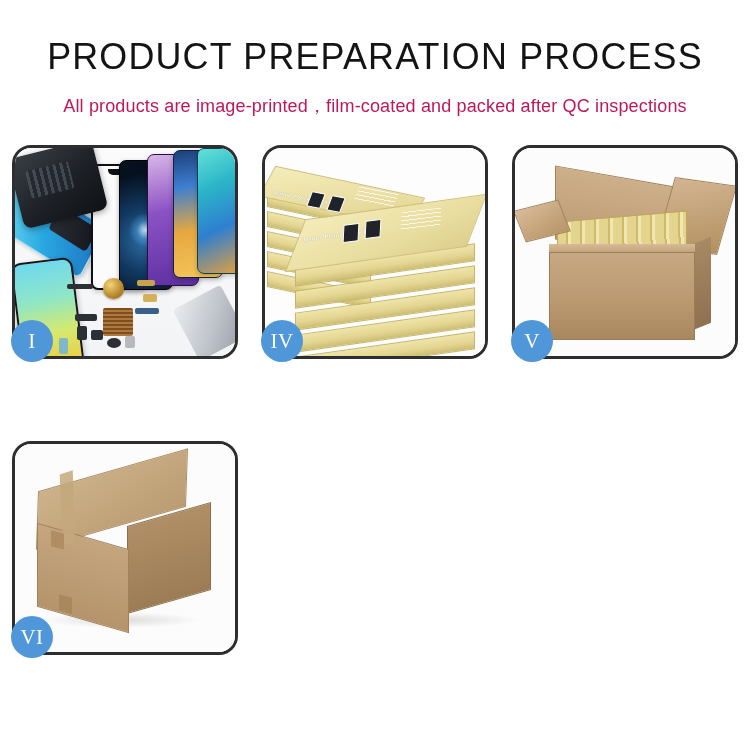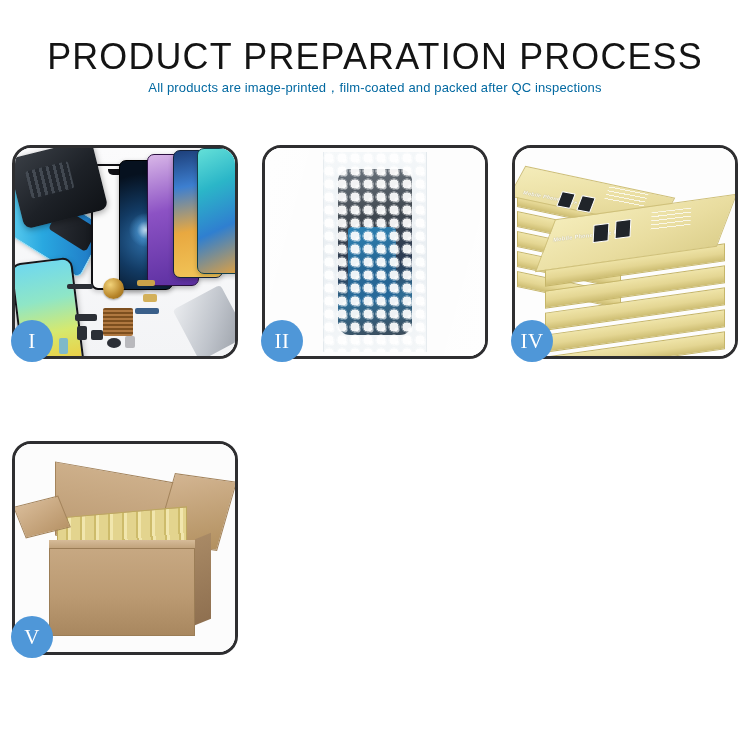--- a/index.html
+++ b/index.html
@@ -24,11 +24,11 @@
     transform: scaleX(0.97);
   }
   .subtitle {
-    margin-top: 1px;
-    font-size: 13px;
+    margin-top: 16px;
+    font-size: 18px;
     font-weight: 400;
     letter-spacing: 0.15px;
-    color: #0369a1;
+    color: #be185d;
     white-space: nowrap;
   }
 

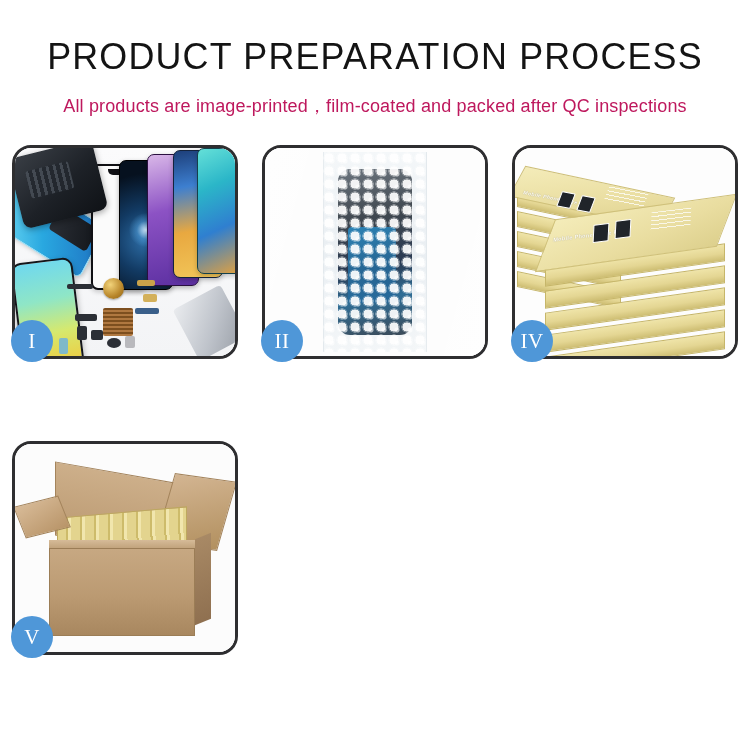--- a/index.html
+++ b/index.html
@@ -382,16 +382,6 @@
       <div class="badge">I</div>
     </div>
 
-    <div class="panel">
-      <div class="panel-inner p2">
-        <div class="bubble-sheet"></div>
-        <div class="inner-phone"></div>
-        <div class="bubbles"></div>
-        <div class="bubbles-hl"></div>
-        <div class="wrap-sheen"></div>
-      </div>
-      <div class="badge">II</div>
-    </div>
 
 
     <div class="panel">

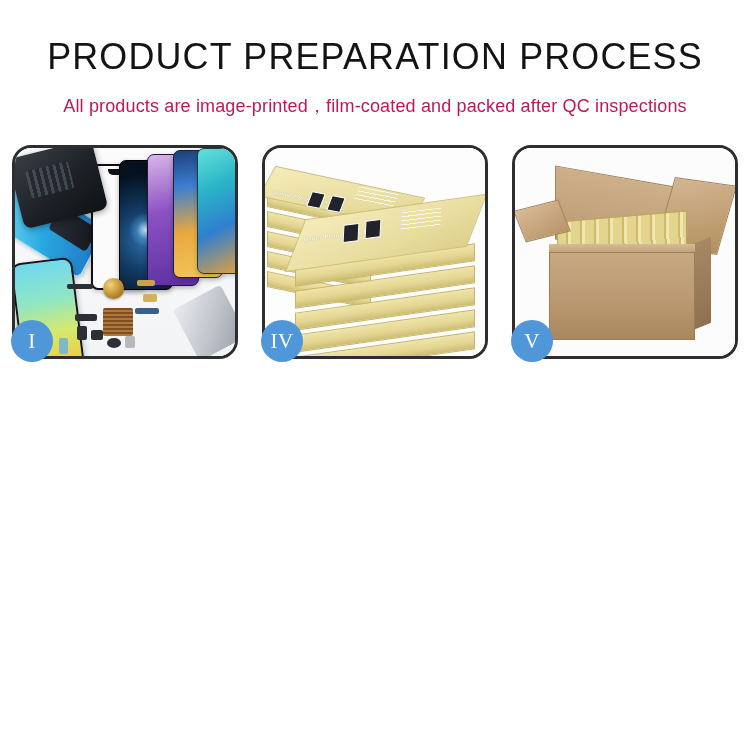--- a/index.html
+++ b/index.html
@@ -429,6 +429,18 @@
       <div class="badge">V</div>
     </div>
 
+    <div class="panel">
+      <div class="panel-inner p6">
+        <div class="c6-shadow"></div>
+        <div class="c6-top"></div>
+        <div class="c6-side"></div>
+        <div class="c6-front"></div>
+        <div class="c6-tape"></div>
+        <div class="c6-tab1"></div>
+        <div class="c6-tab2"></div>
+      </div>
+      <div class="badge">VI</div>
+    </div>
 
   </div>
 </div>

